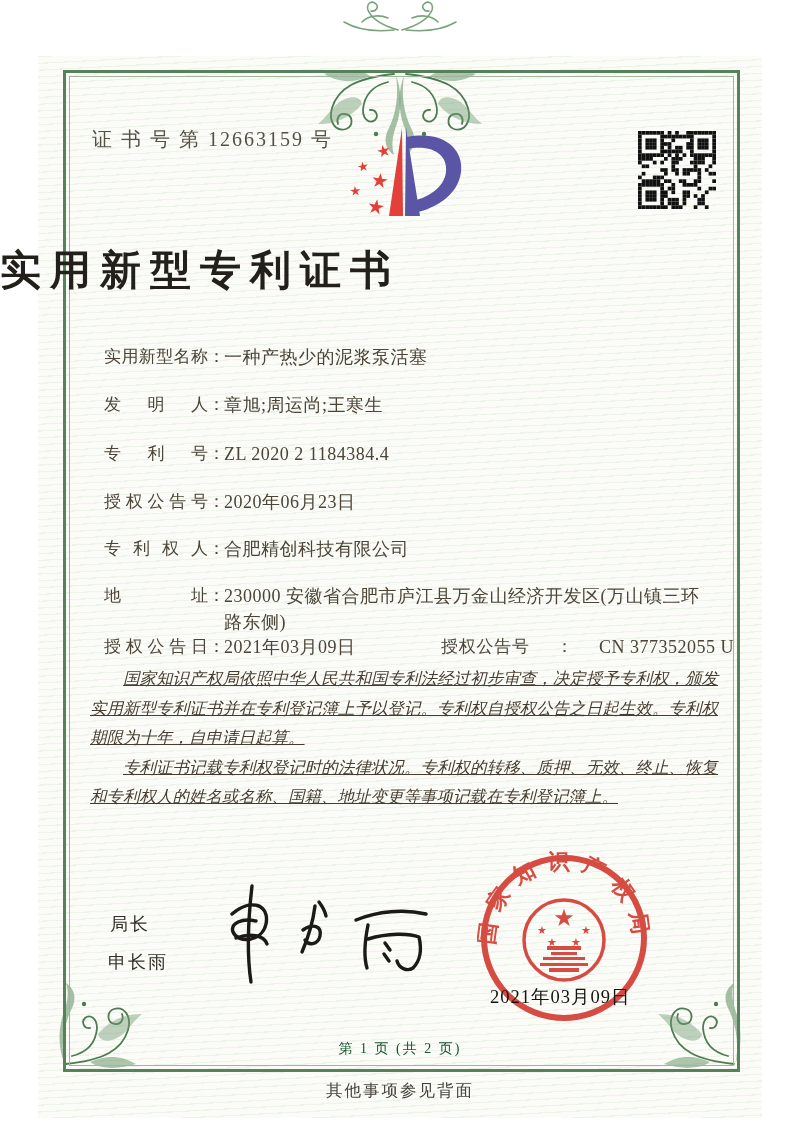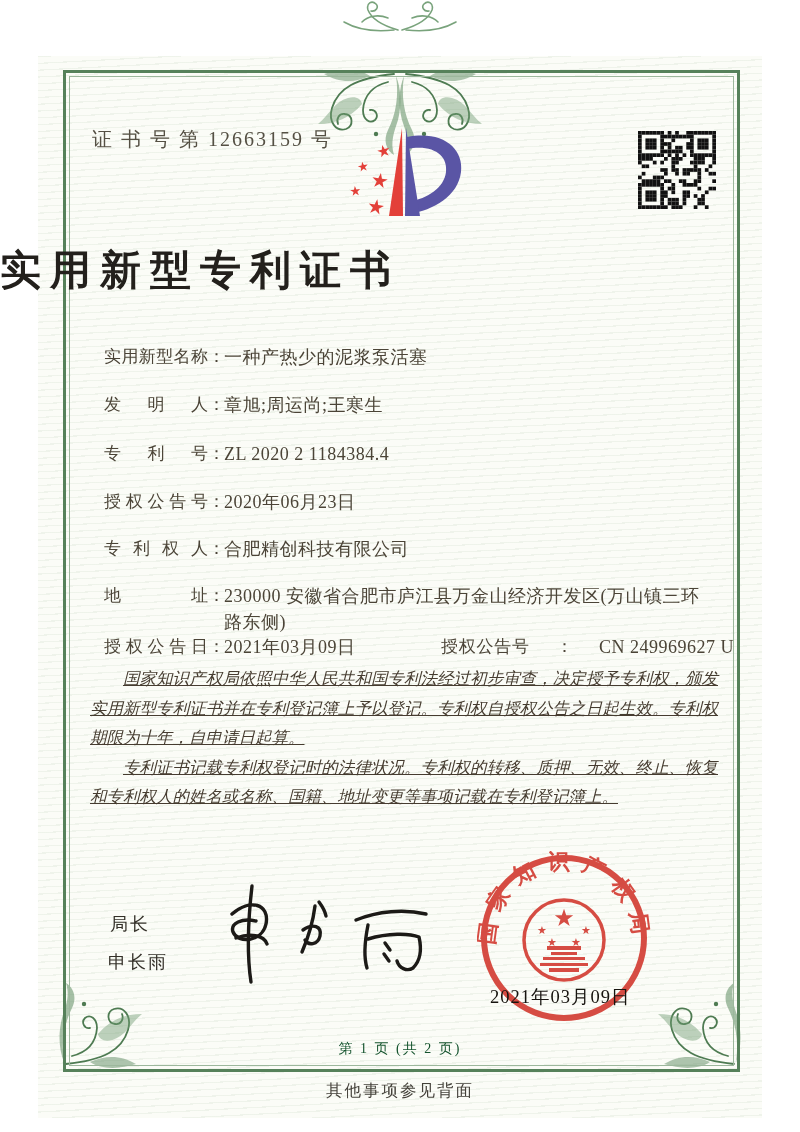--- a/index.html
+++ b/index.html
@@ -383,7 +383,7 @@
     <span class="pair2">
       <span class="flabel" style="width:88px;flex:0 0 88px">授权公告号</span>
         <span class="fcolon">：</span>
-        <span class="fvalue">CN 249969627 U</span>
+        <span class="fvalue">CN 377352055 U</span>
     </span>
   </div>
 </div>

